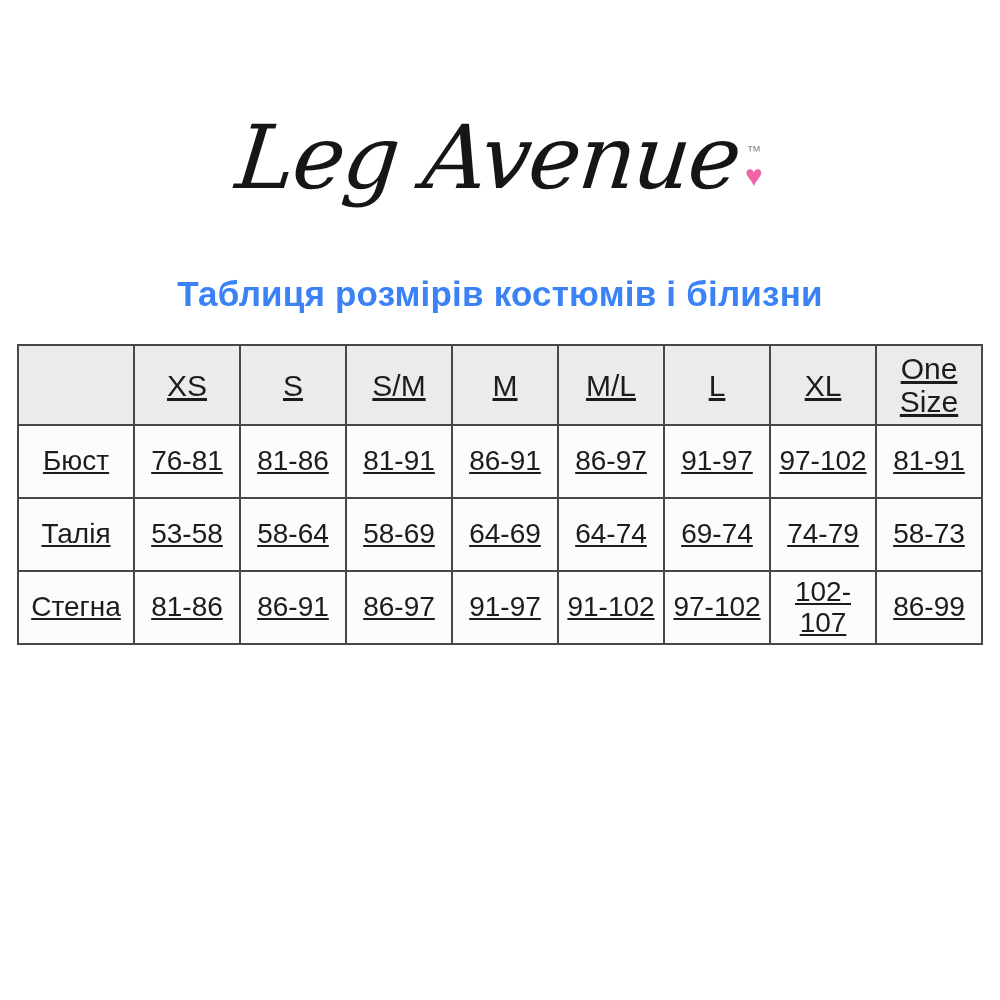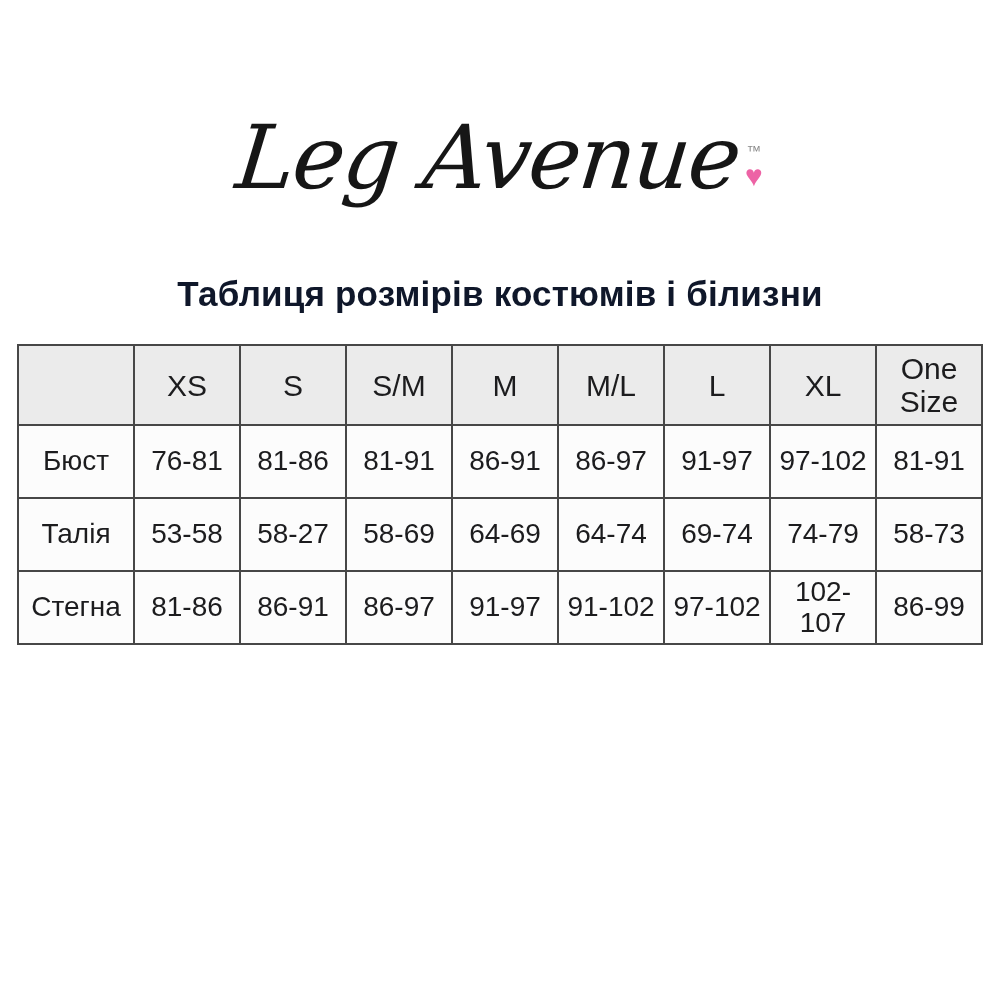--- a/index.html
+++ b/index.html
@@ -63,7 +63,7 @@
     font-size: 35px;
     font-weight: 700;
     letter-spacing: 0.2px;
-    color: #0f172a;
+    color: #3b82f6;
   }
 
   

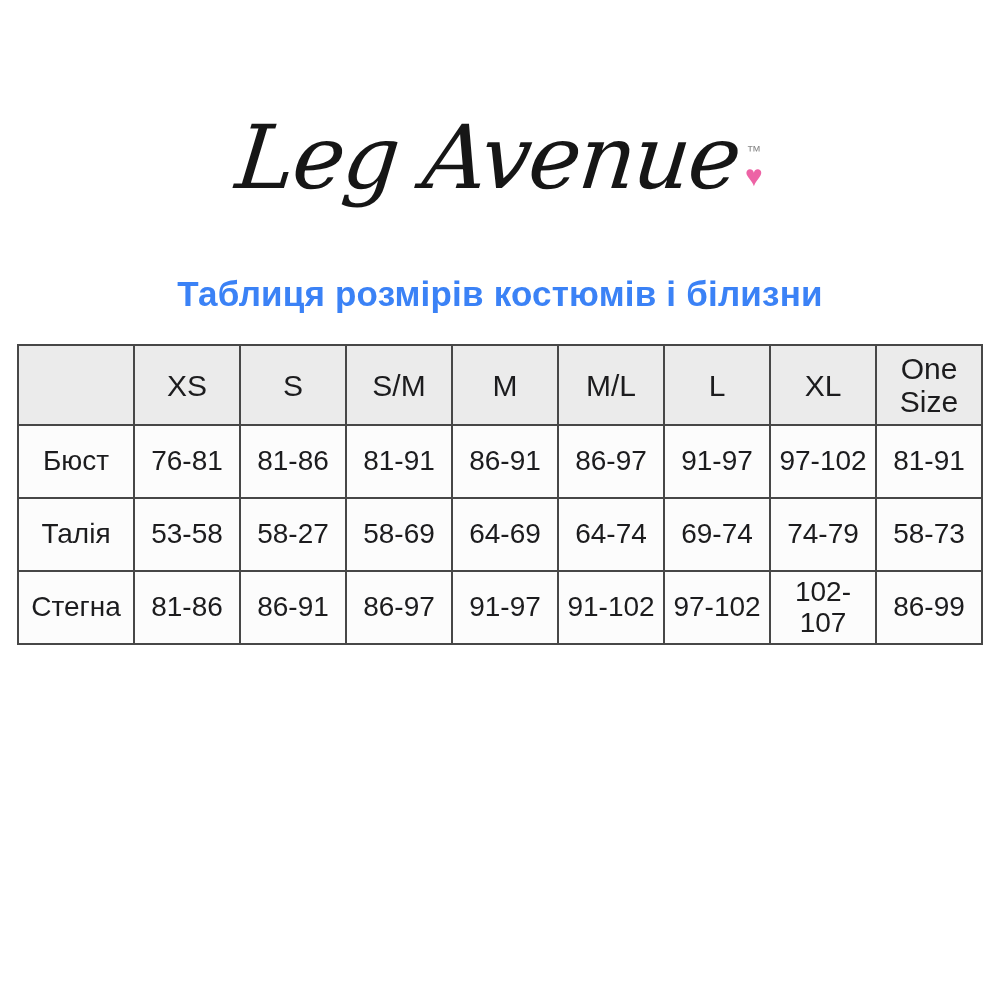--- a/index.html
+++ b/index.html
@@ -69,6 +69,7 @@
   
   .table-wrap {
     margin: 30px 17px 16px 17px;
+    text-decoration: underline;
   }
   table.size-table {
     width: 100%;

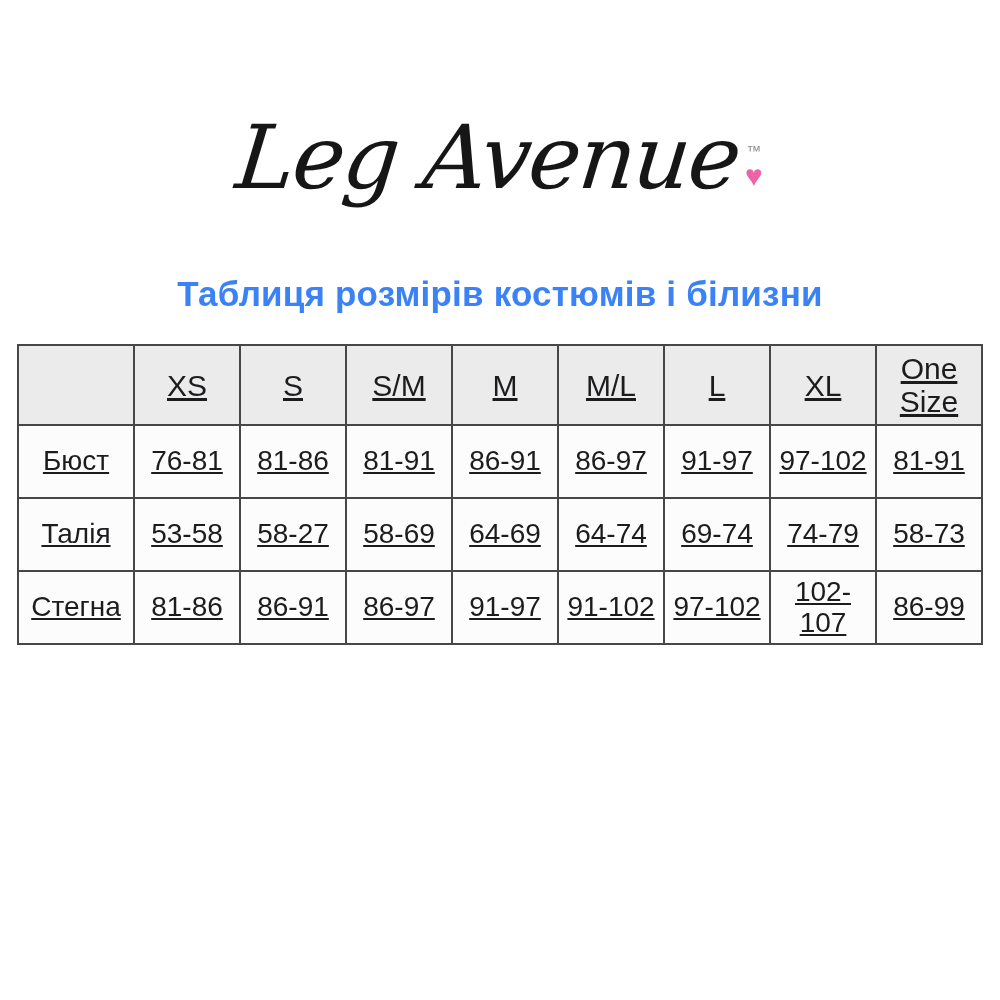--- a/index.html
+++ b/index.html
@@ -147,7 +147,7 @@
           <tr>
             <th>Талія</th>
             <td>53-58</td>
-            <td>58-27</td>
+            <td>58-64</td>
             <td>58-69</td>
             <td>64-69</td>
             <td>64-74</td>

